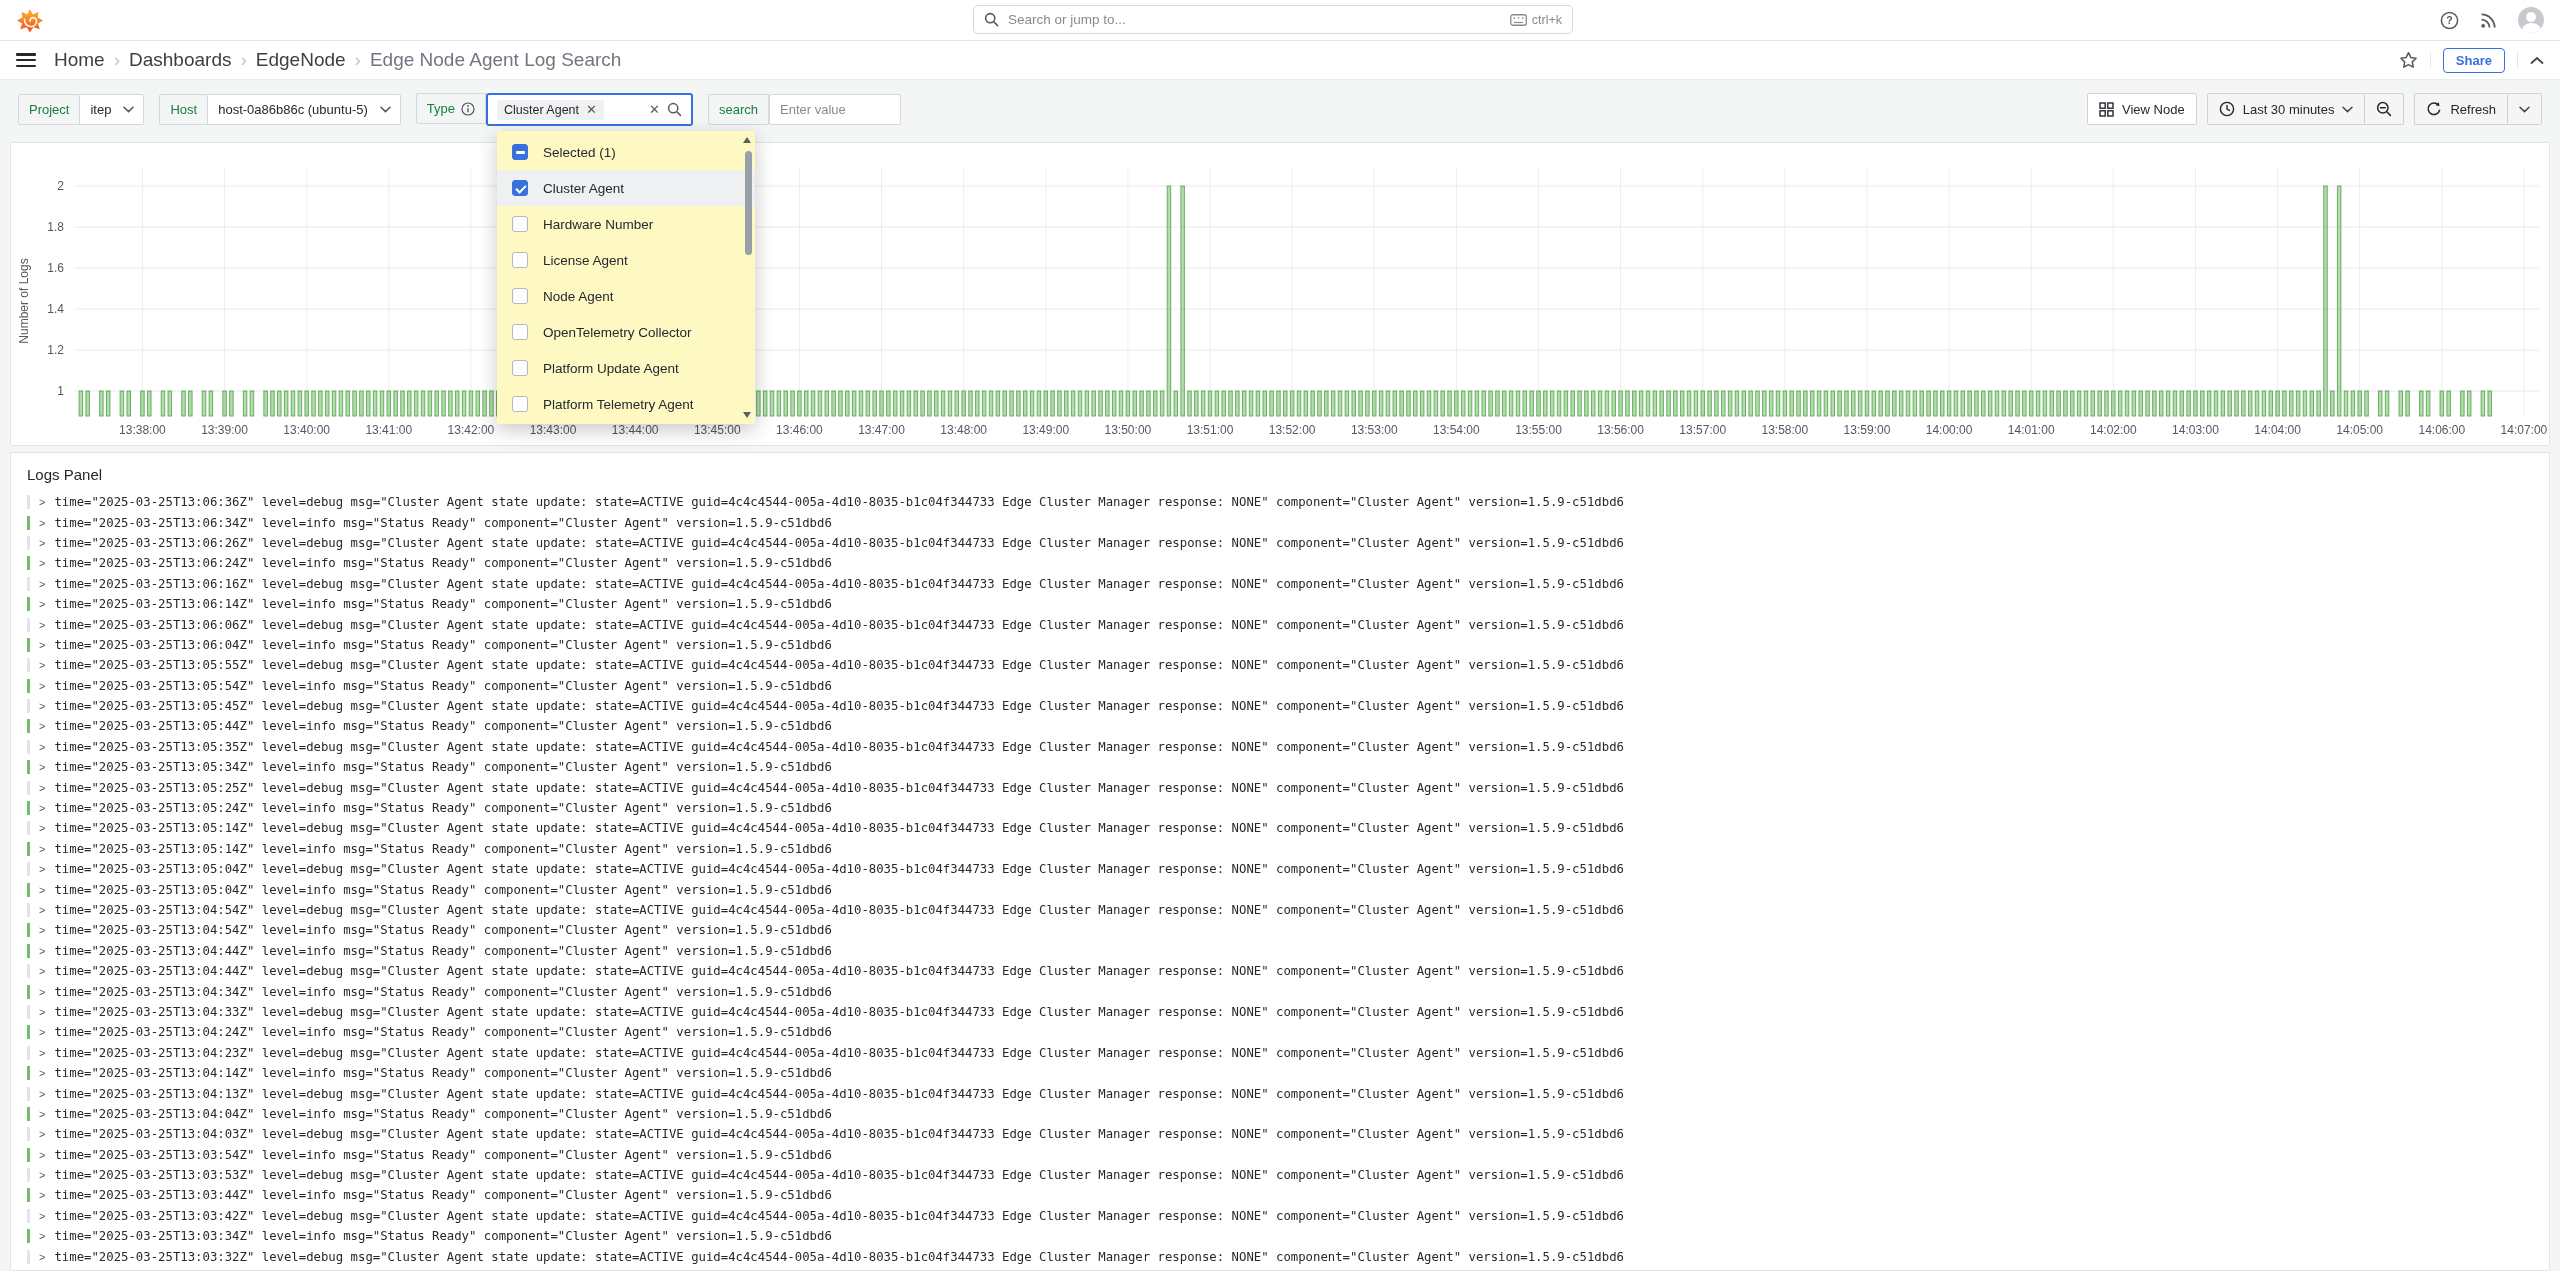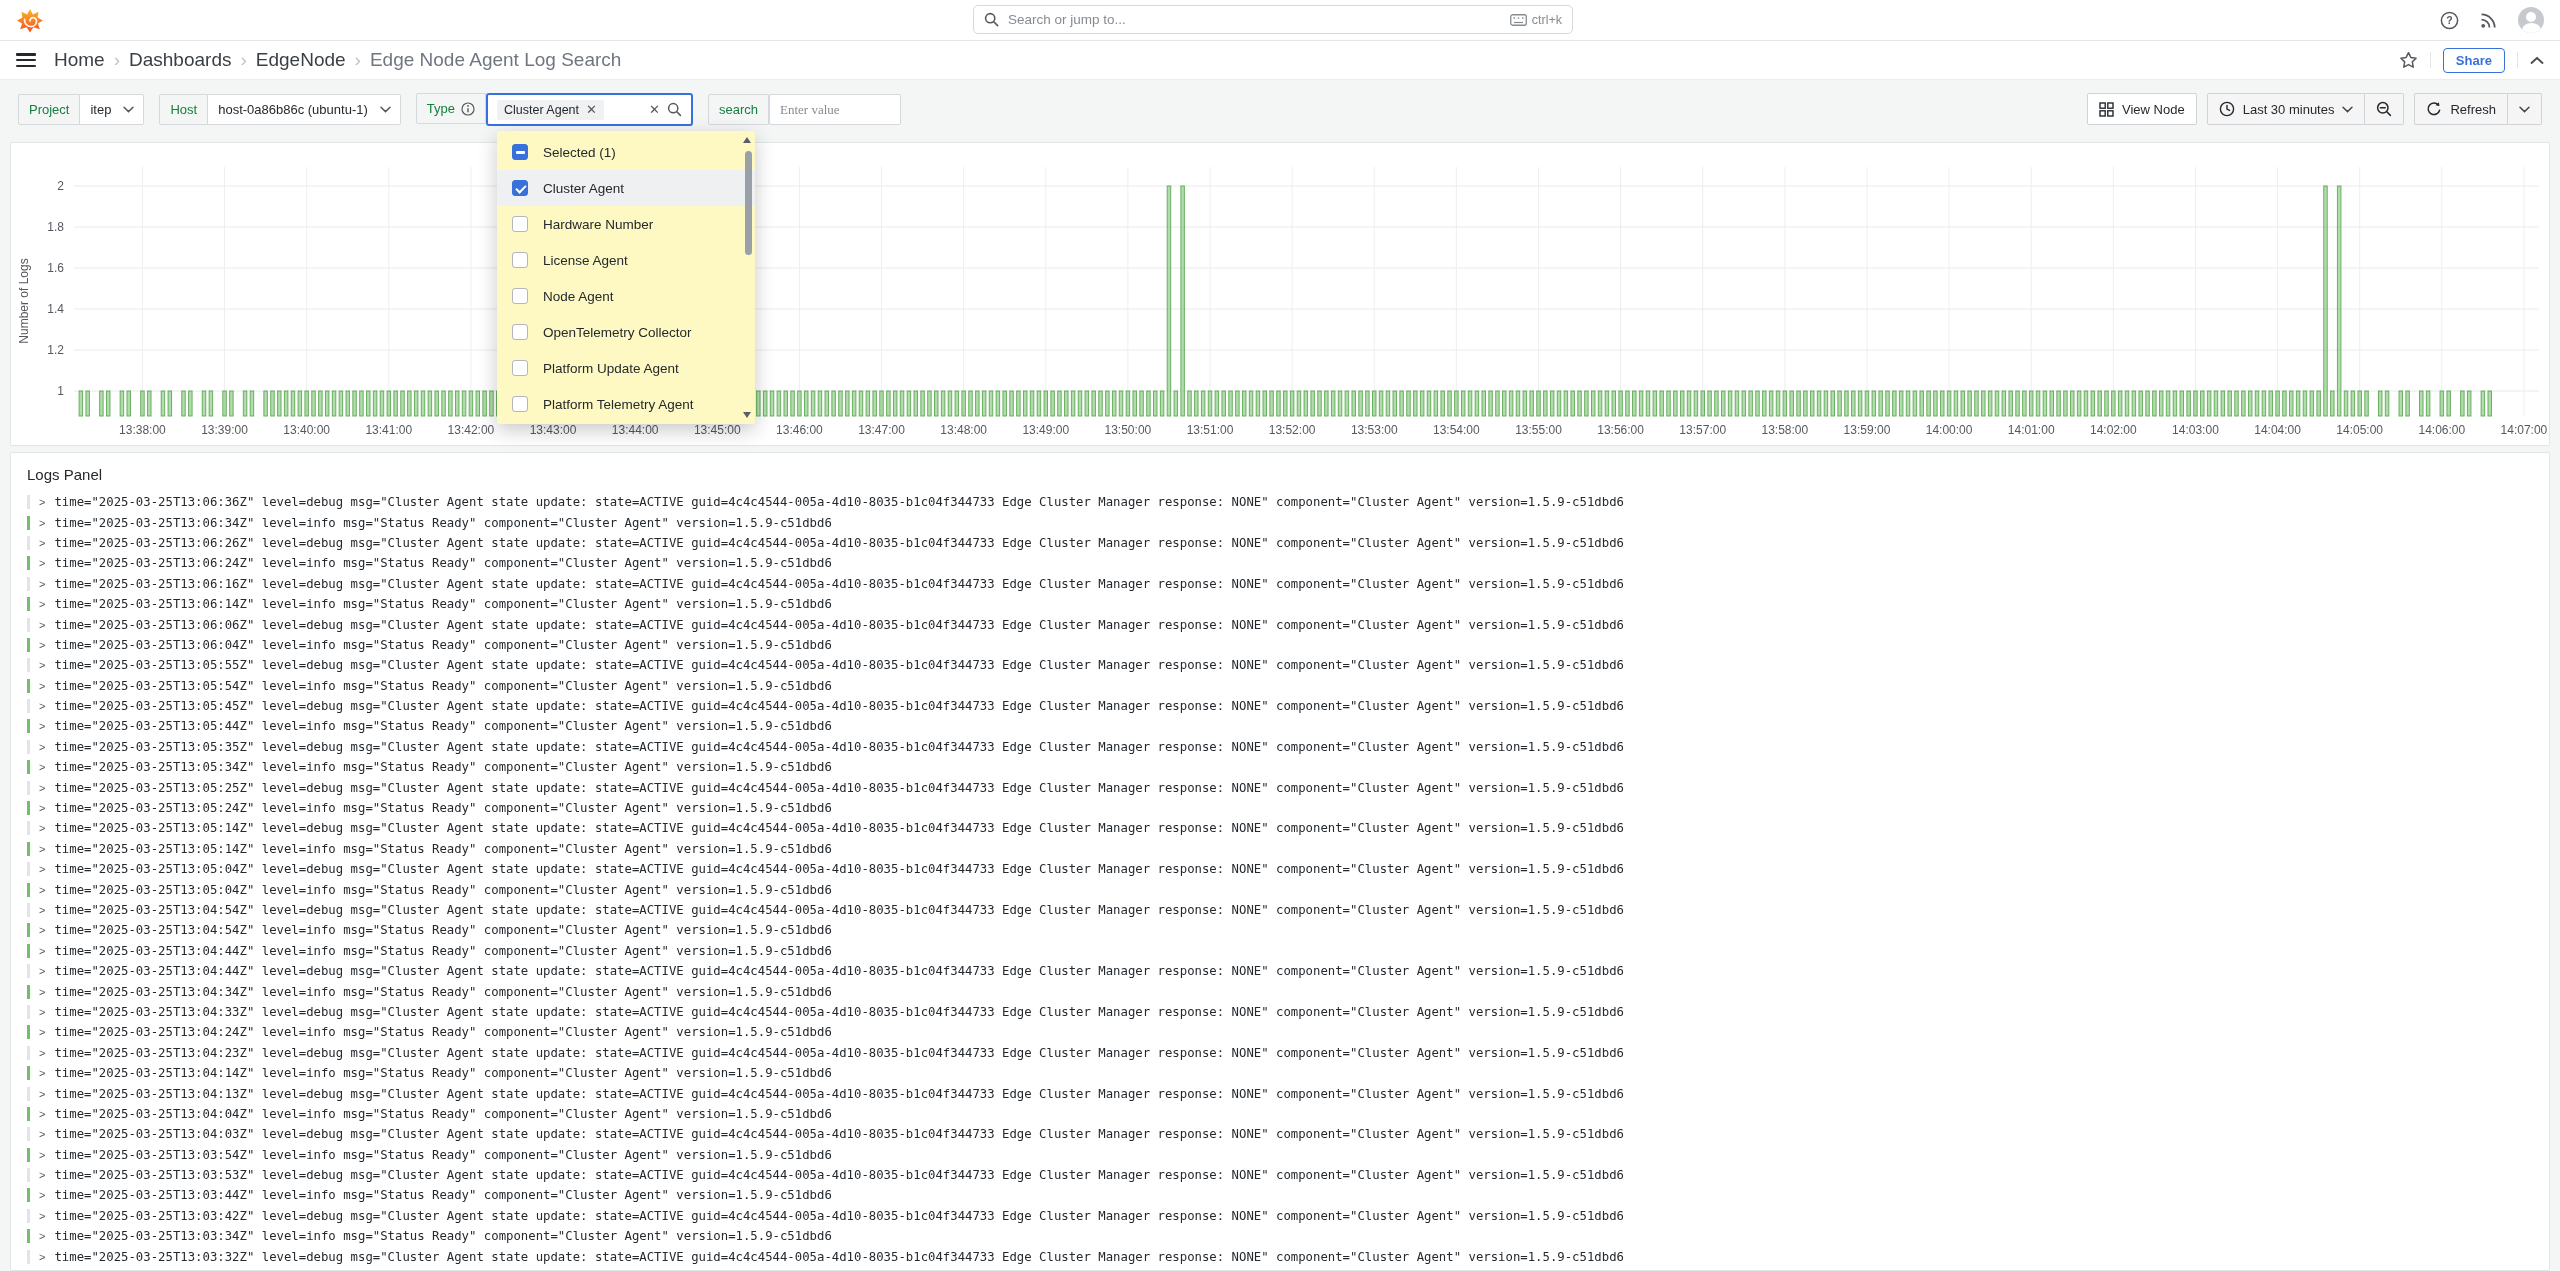--- a/index.html
+++ b/index.html
@@ -195,7 +195,7 @@
     <div class="fgroup">
       <span class="flabel">Host</span>
       <span class="fvalue">
-        <span>host-0a86b86c (ubuntu-1)</span>
+        <span>host-0a86b86c (ubuntu-5)</span>
         <svg width="11" height="7" viewBox="0 0 11 7">
             <polyline points="1,1.2 5.5,5.6 10,1.2" fill="none" stroke="#55585e" stroke-width="1.5" stroke-linecap="round"></polyline>
           </svg>

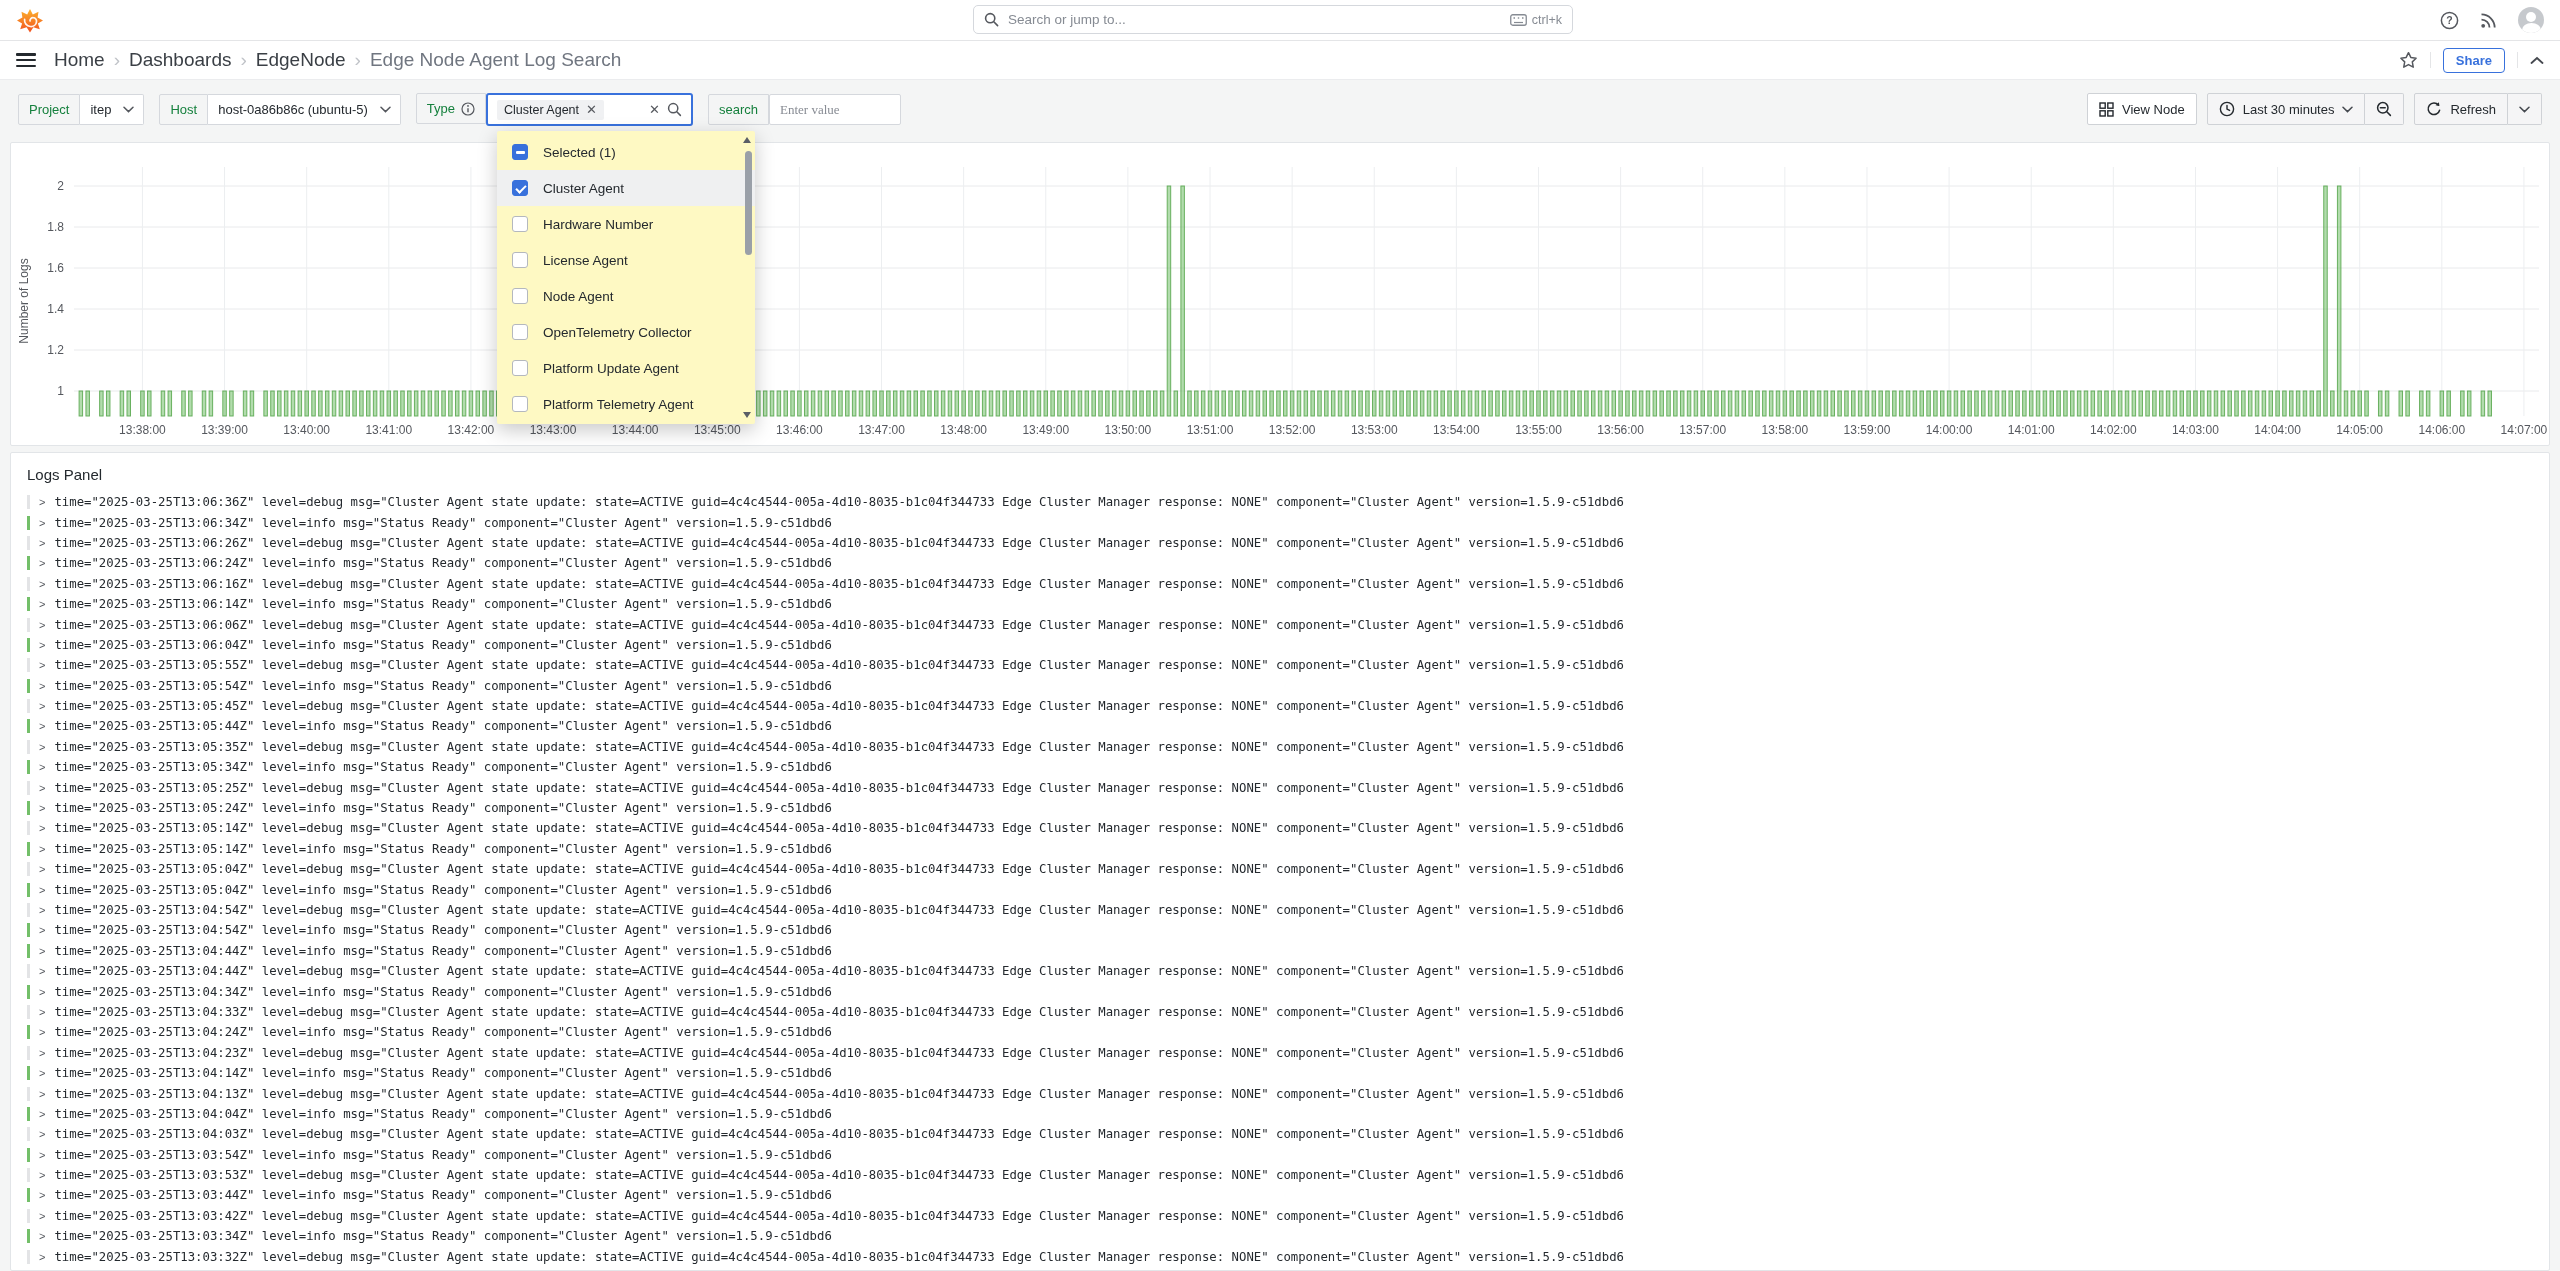--- a/index.html
+++ b/index.html
@@ -52,7 +52,7 @@
   .chip .x, .clear-x{color:#55585e;font-size:13px;cursor:pointer;line-height:1}
   .type-right{margin-left:auto;display:flex;align-items:center;gap:7px}
   .finput{height:31px;box-sizing:border-box;border:1px solid #d5d8dd;border-radius:2px;background:#fff;
-          padding:0 10px;font-size:13px;width:132px;font-family:Liberation Serif, serif;color:#24292e}
+          padding:0 10px;font-size:13px;width:132px;font-family:Liberation Sans, sans-serif;color:#24292e}
   .finput::placeholder{color:#878b93}
   .toolbar-right{position:absolute;right:18px;top:13px;display:flex;align-items:center;gap:10px}
   .tbtn{height:32px;box-sizing:border-box;border:1px solid #cfd2d6;background:#f5f5f6;border-radius:2px;

